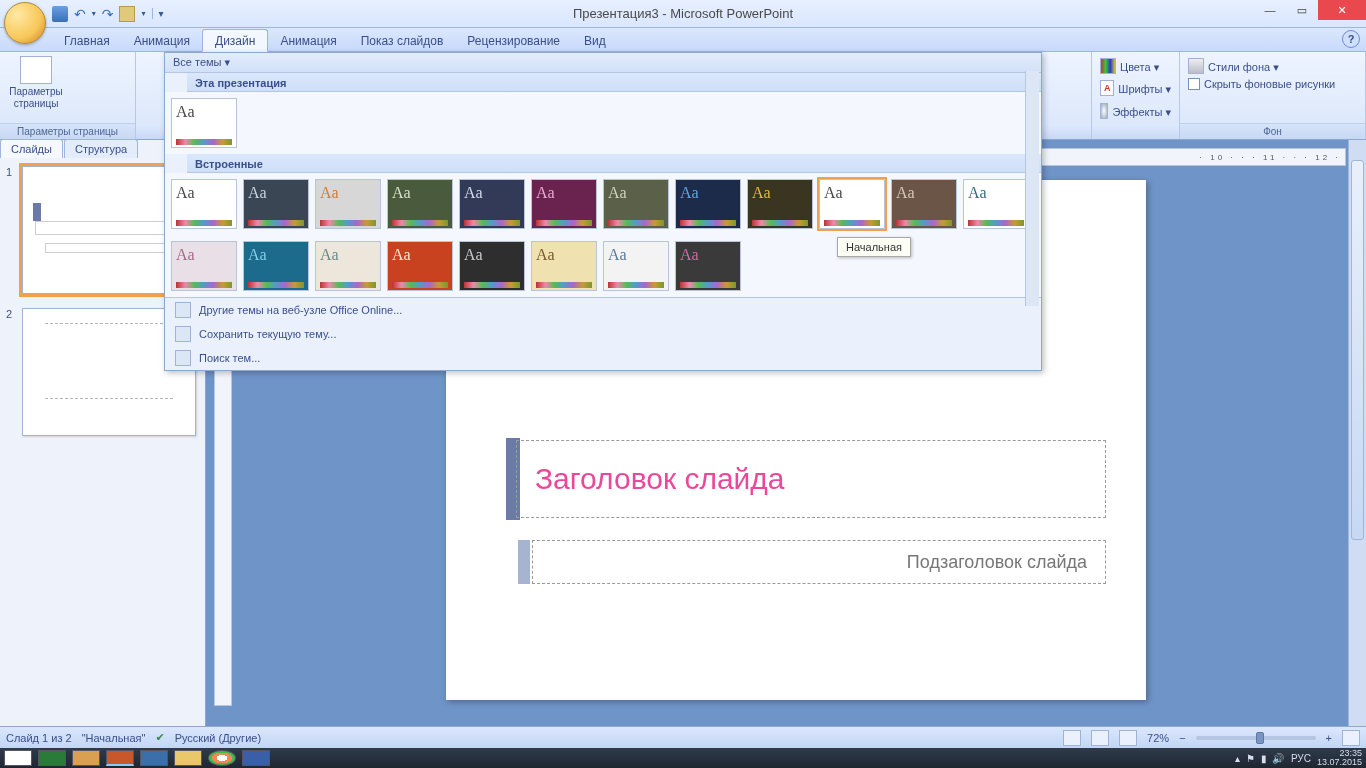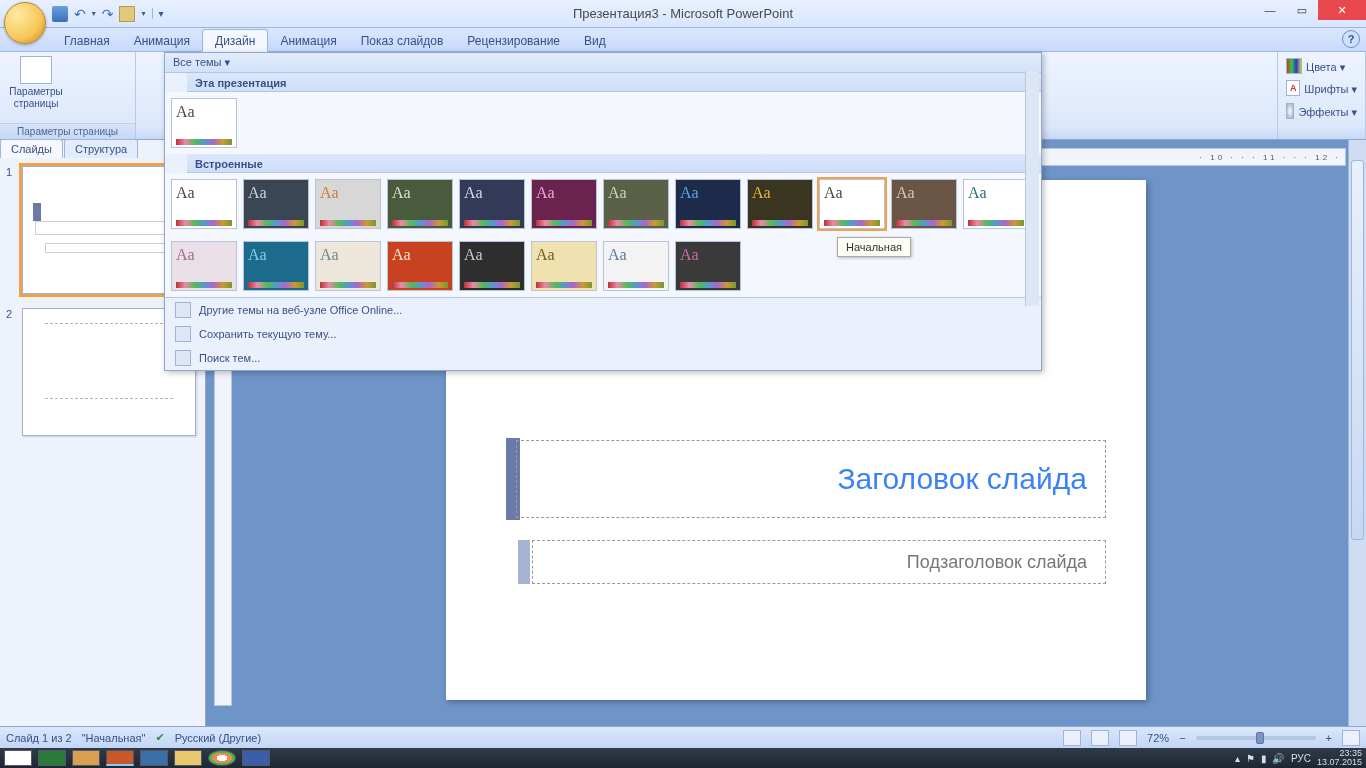--- a/index.html
+++ b/index.html
@@ -150,6 +150,18 @@
         <span>Эффекты ▾</span>
       </div>
     <div class="rgroup-label" style="visibility:hidden;">x</div>
+  </div>
+  <div class="rgroup" style="width:186px;padding-top:4px;">
+    <div class="small-row">
+        <span class="small-ico" style="background:linear-gradient(#eee,#bbc);"></span>
+        <span>Стили фона ▾</span>
+      </div>
+    <div class="small-row">
+        <span style="width:12px;height:12px;border:1px solid #7a90b8;background:#fff;"></span>
+        <span>Скрыть фоновые рисунки</span>
+      </div>
+    <div style="flex:1;"></div>
+    <div class="rgroup-label">Фон</div>
   </div>
 </div>
 

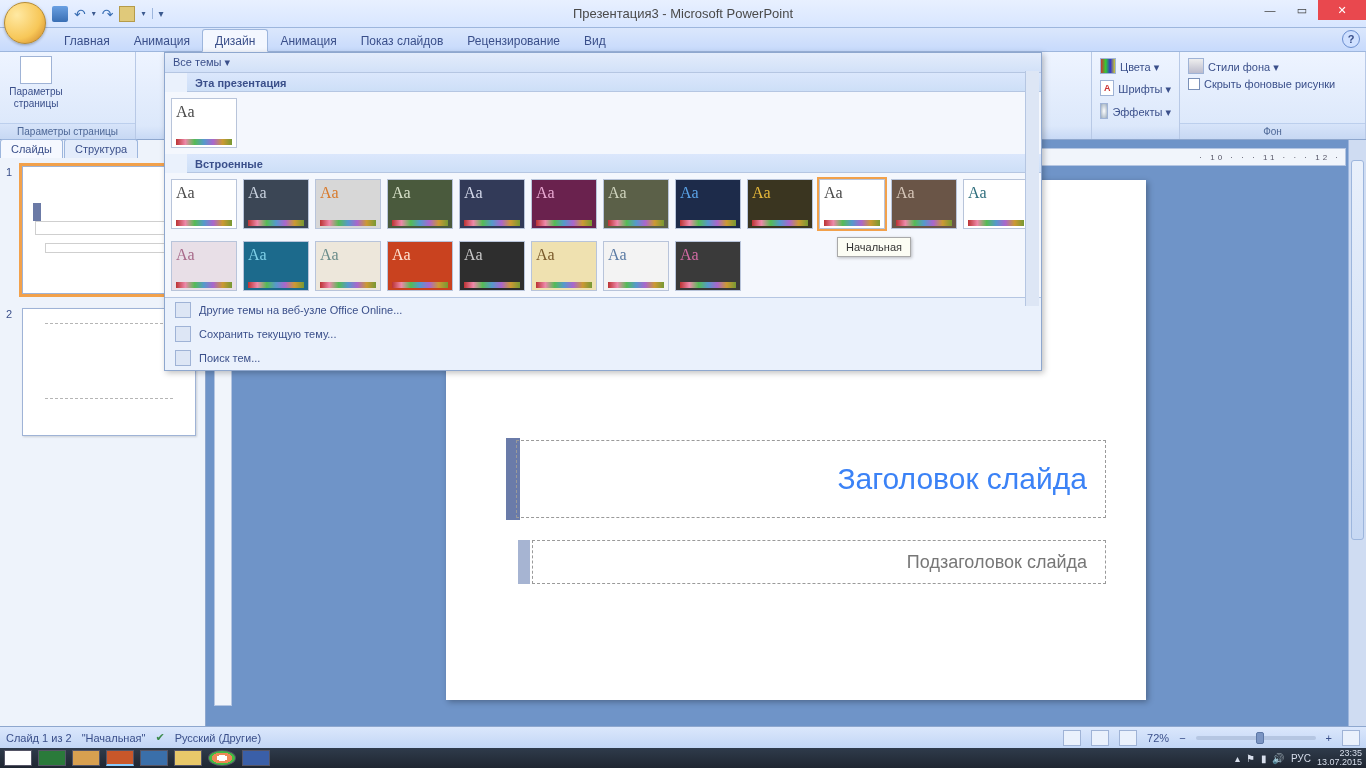--- a/index.html
+++ b/index.html
@@ -52,7 +52,7 @@
 .ruler-ticks { position: absolute; inset: 0; font-size: 8px; color: #556; display: flex; align-items: center; white-space: nowrap; overflow: hidden; padding: 0 4px; letter-spacing: 3px; }
 .slide-canvas { position: absolute; left: 240px; top: 40px; width: 700px; height: 520px; background: #fff; box-shadow: 2px 2px 6px rgba(0,0,0,.3); }
 .grid-dots { position: absolute; inset: 20px; background-image: radial-gradient(#c2c2c2 0.5px, transparent 0.5px); background-size: 14px 14px; }
-.title-box { position: absolute; left: 70px; top: 260px; right: 40px; height: 78px; border: 1px dashed #9a9a9a; display: flex; align-items: center; justify-content: flex-end; padding: 0 18px; font-family: Georgia, serif; font-size: 30px; color: #3b82f6; }
+.title-box { position: absolute; left: 70px; top: 260px; right: 40px; height: 78px; border: 1px dashed #9a9a9a; display: flex; align-items: center; justify-content: flex-start; padding: 0 18px; font-family: Georgia, serif; font-size: 30px; color: #ec4899; }
 .title-accent { position: absolute; left: 60px; top: 258px; width: 14px; height: 82px; background: #6a7ba9; }
 .subtitle-box { position: absolute; left: 86px; top: 360px; right: 40px; height: 44px; border: 1px dashed #9a9a9a; display: flex; align-items: center; justify-content: flex-end; padding: 0 18px; font-family: Georgia, serif; font-size: 18px; color: #777; }
 .subtitle-accent { position: absolute; left: 72px; top: 360px; width: 12px; height: 44px; background: #a6b4d2; }

